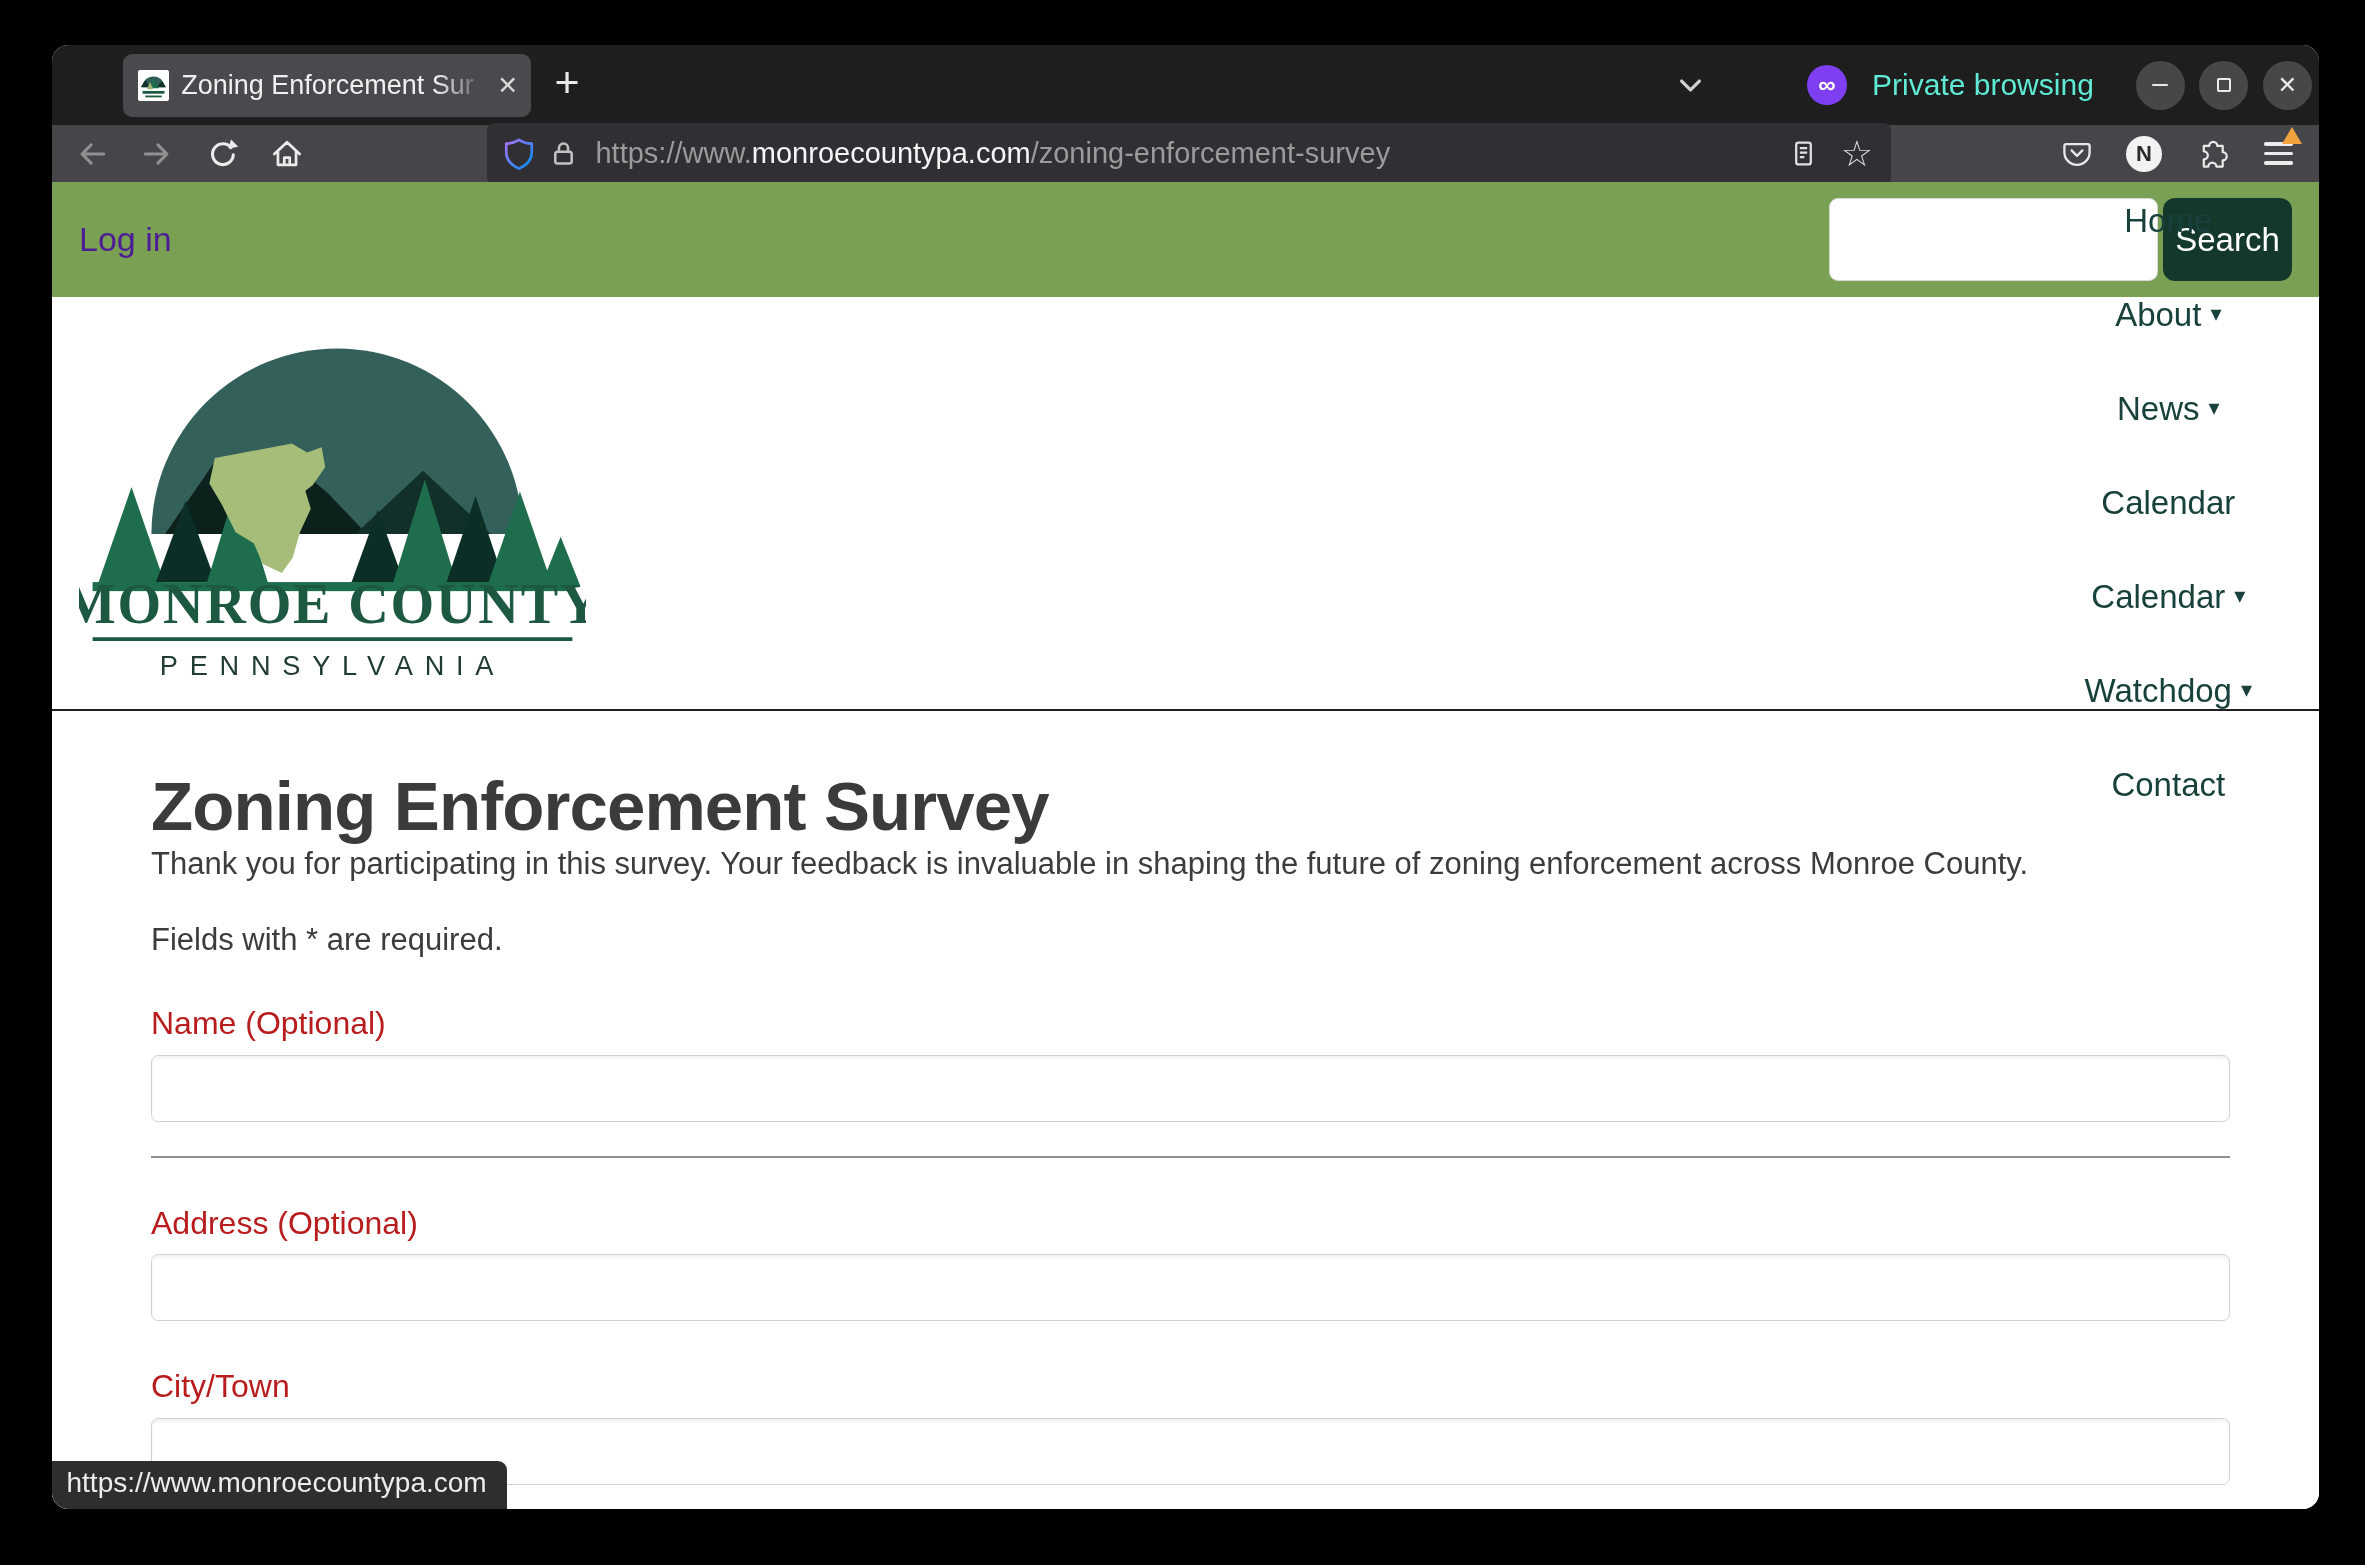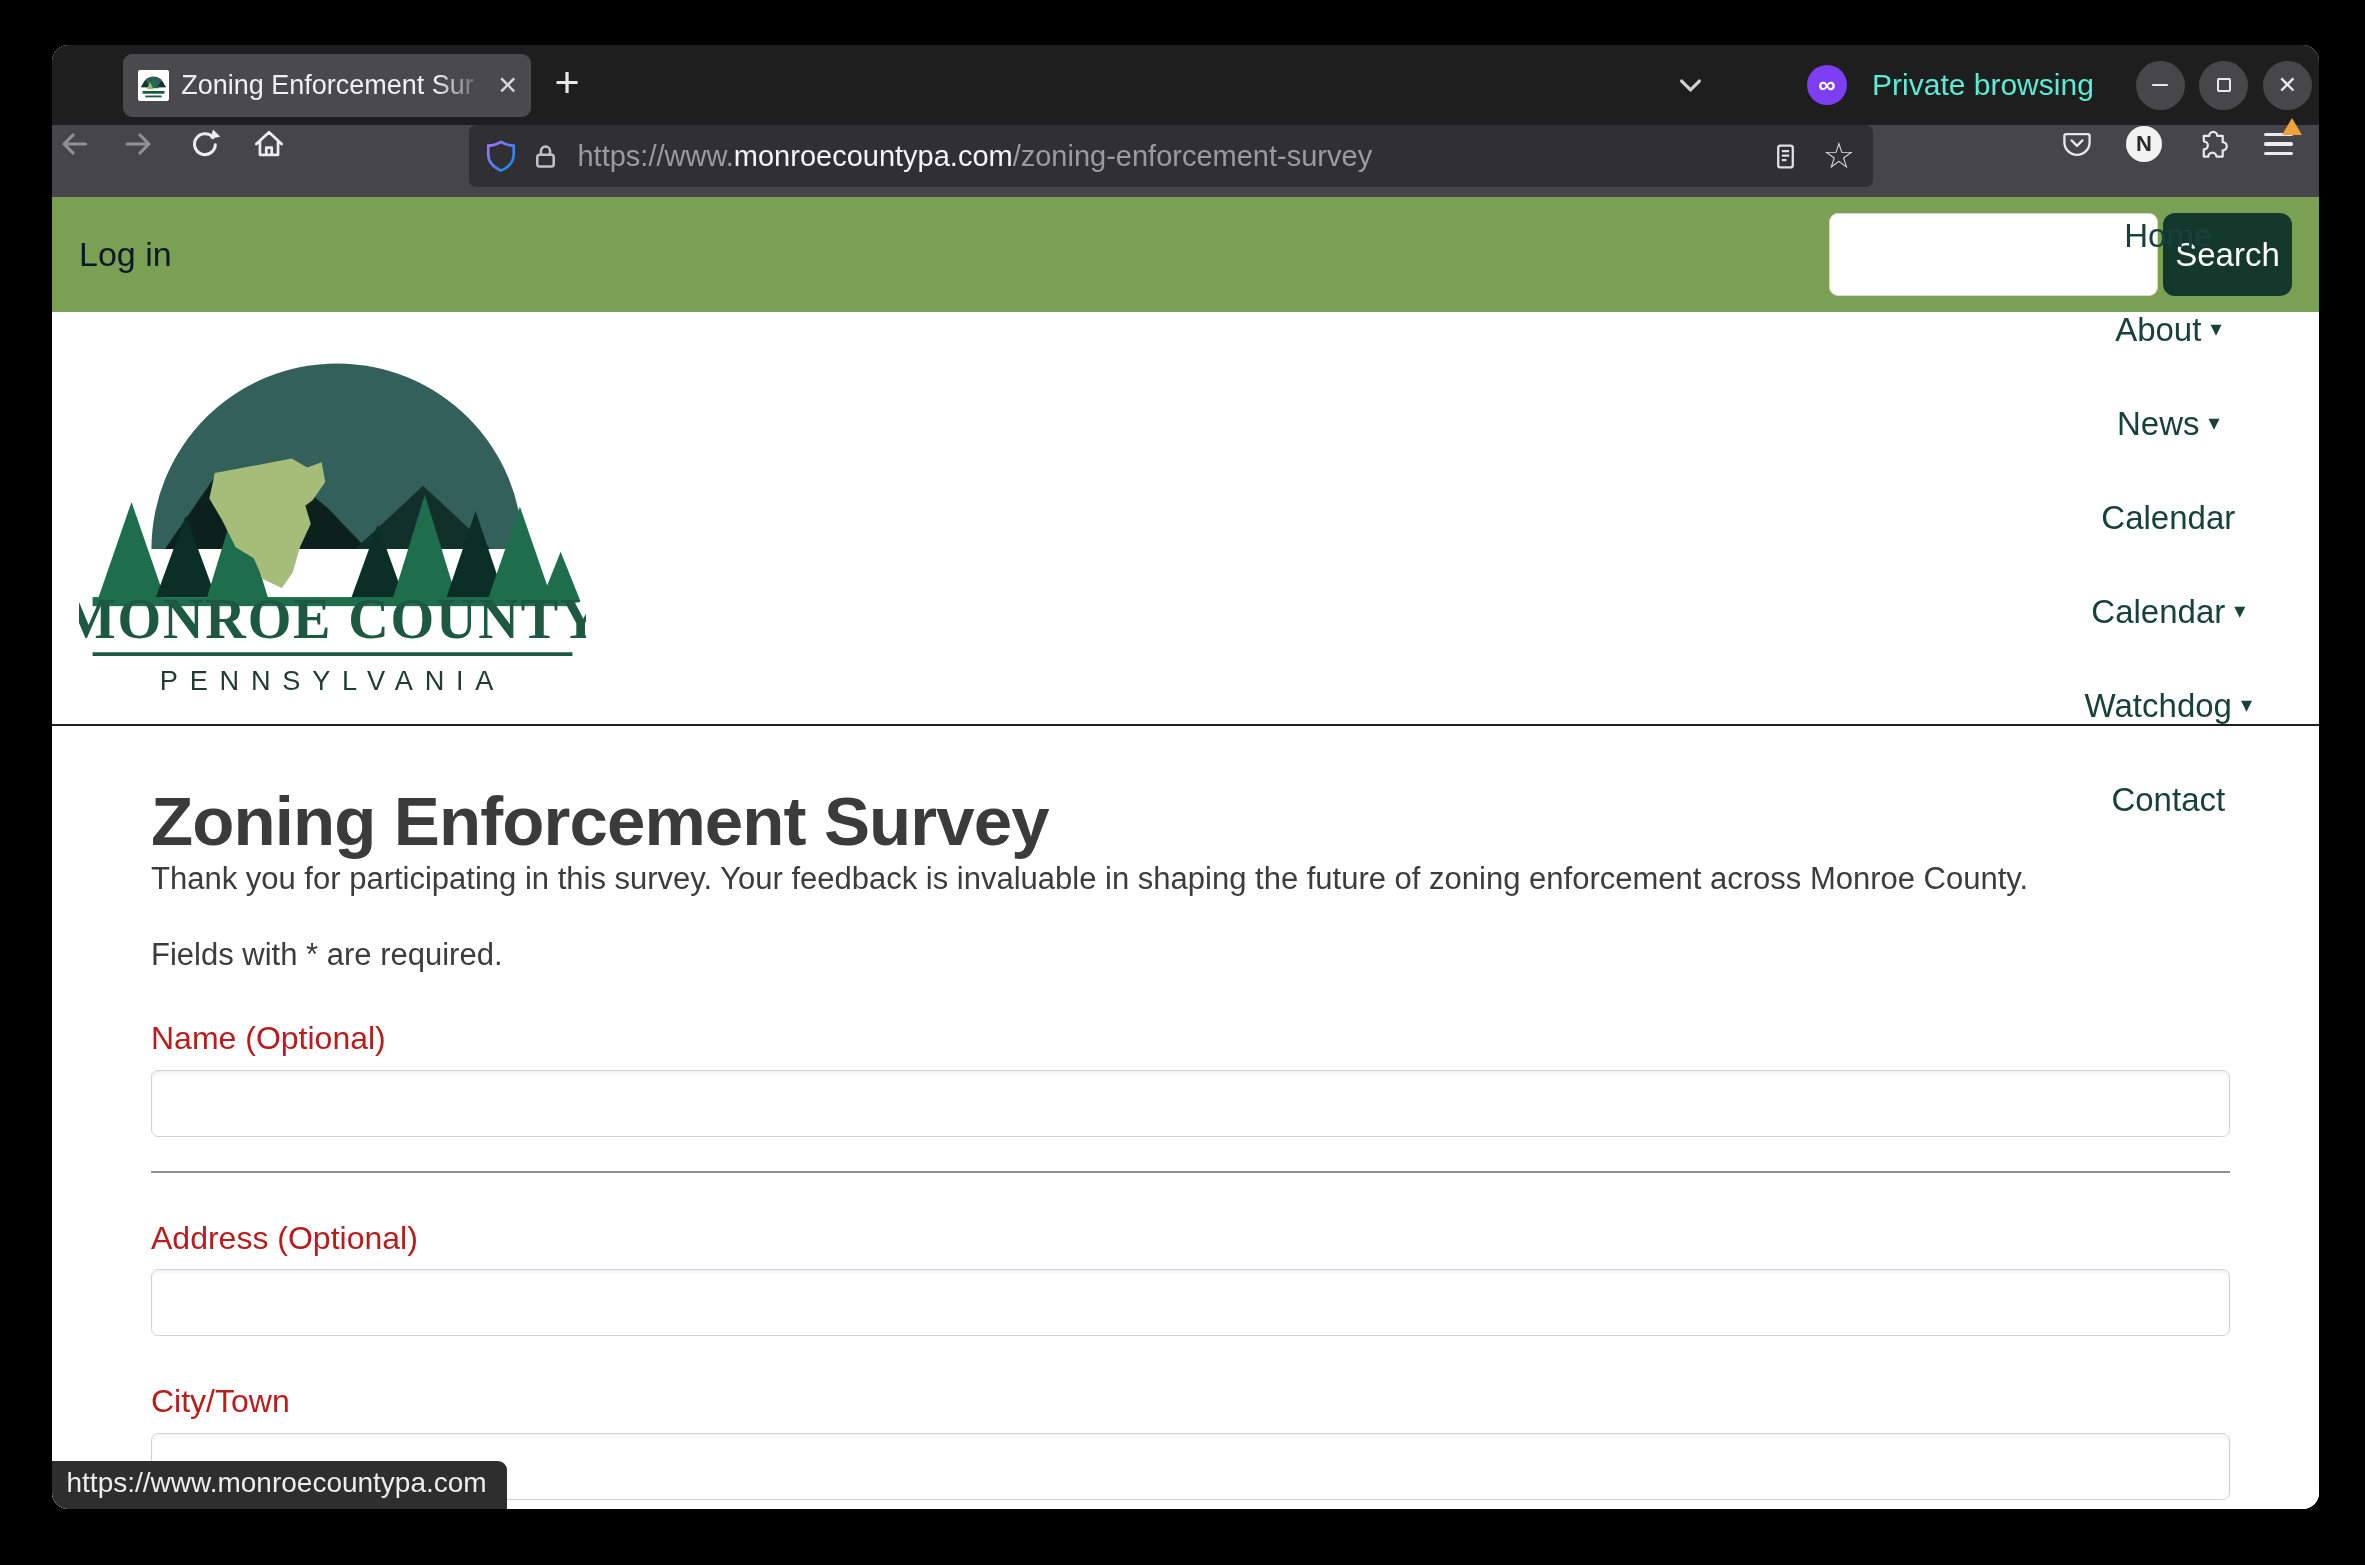--- a/index.html
+++ b/index.html
@@ -34,8 +34,8 @@
   .max-glyph { width:14.5px; height:14.5px; border:2.7px solid #e9e9e9; border-radius:1.8px; }
 
   
-  .toolbar { height:72px; background:#46464a; display:flex; align-items:flex-start;
-             padding-left:3px; flex:0 0 auto; }
+  .toolbar { height:57px; background:#46464a; display:flex; align-items:center;
+             padding-left:21px; flex:0 0 auto; }
   .nav-btn { width:38px; height:38px; display:flex; align-items:center; justify-content:center; margin-right:27px; }
   .nav-btn:last-of-type { margin-right:0; }
   .urlbar { margin-left:181px; width:1404px; height:62px; background:#303034; border-radius:7.2px;

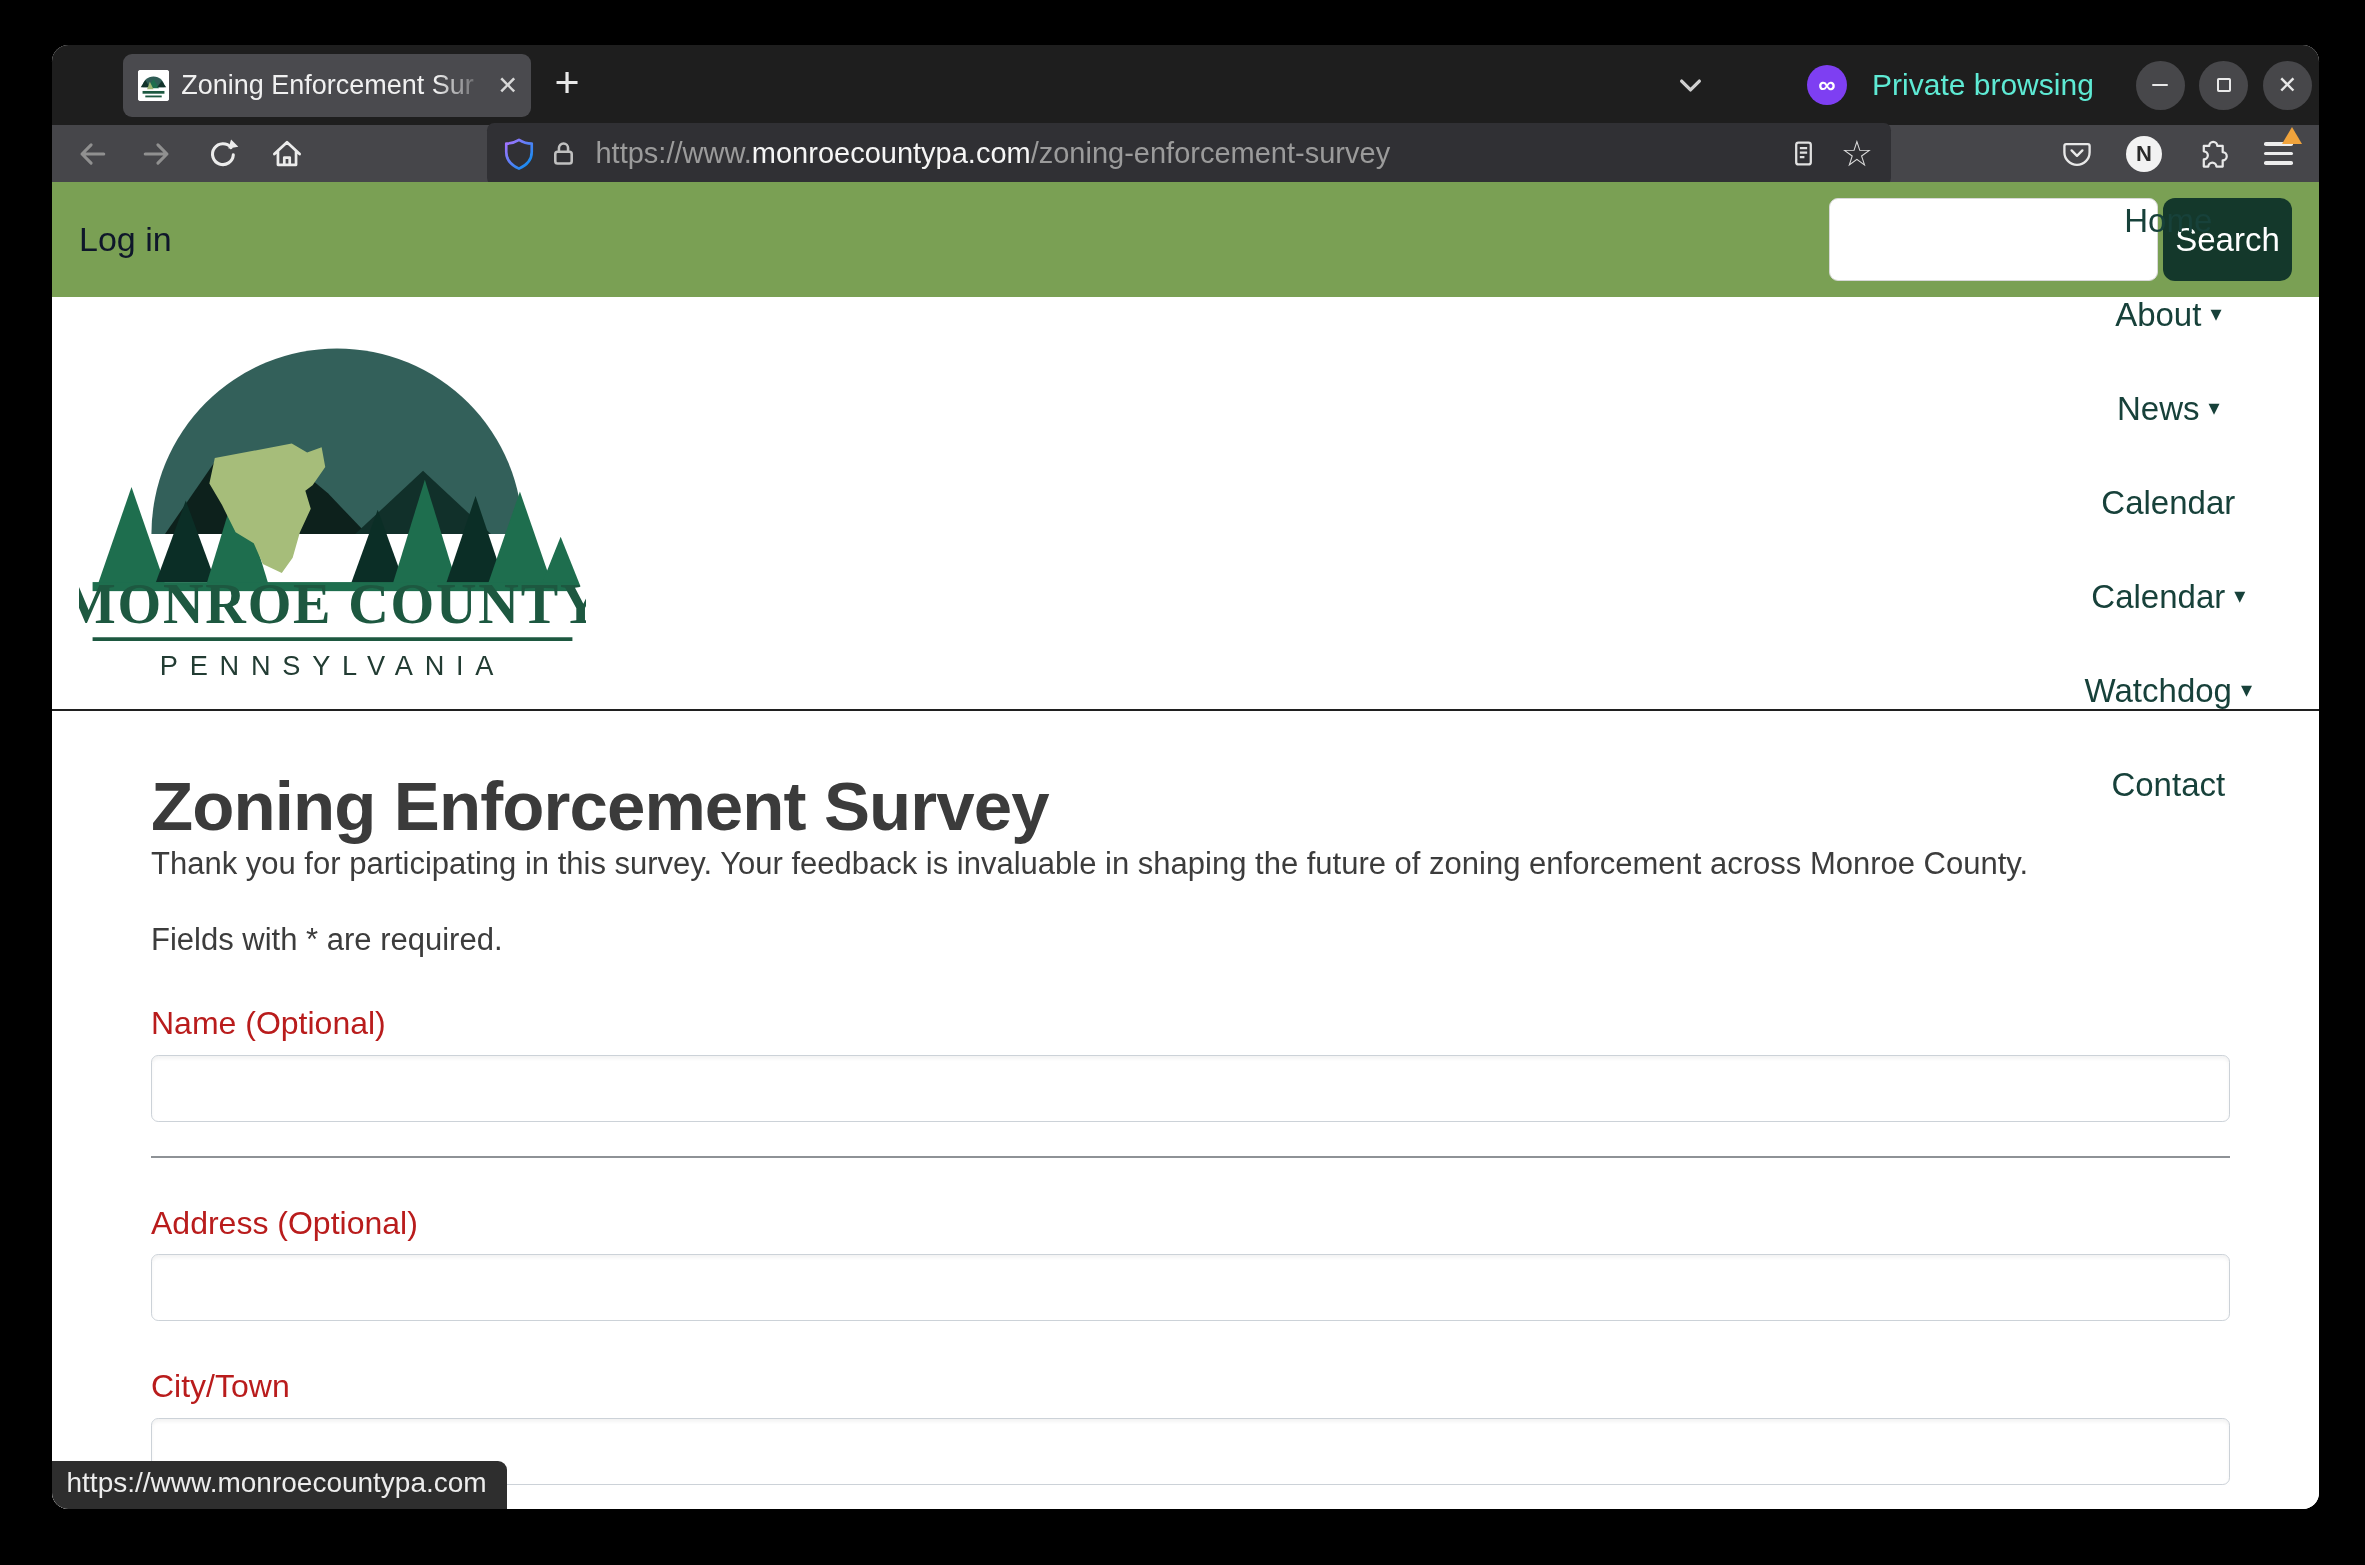--- a/index.html
+++ b/index.html
@@ -59,7 +59,7 @@
   .site { flex:1 1 auto; background:#fff; display:flex; flex-direction:column; position:relative; }
 
   .utility-bar { height:115px; background:#7aa054; display:flex; align-items:center; flex:0 0 auto; }
-  .login-link { color:#0f172a; font-size:34px; margin-left:27px; }
+  .login-link { color:#4c1d95; font-size:34px; margin-left:27px; }
   .search-wrap { margin-left:auto; margin-right:27px; display:flex; align-items:center; }
   .search-input { width:329px; height:83px; border:0.9px solid #d8d8d8; border-radius:9px; background:#fff;
                   font-size:31px; padding:0 16.3px; outline:none; }

